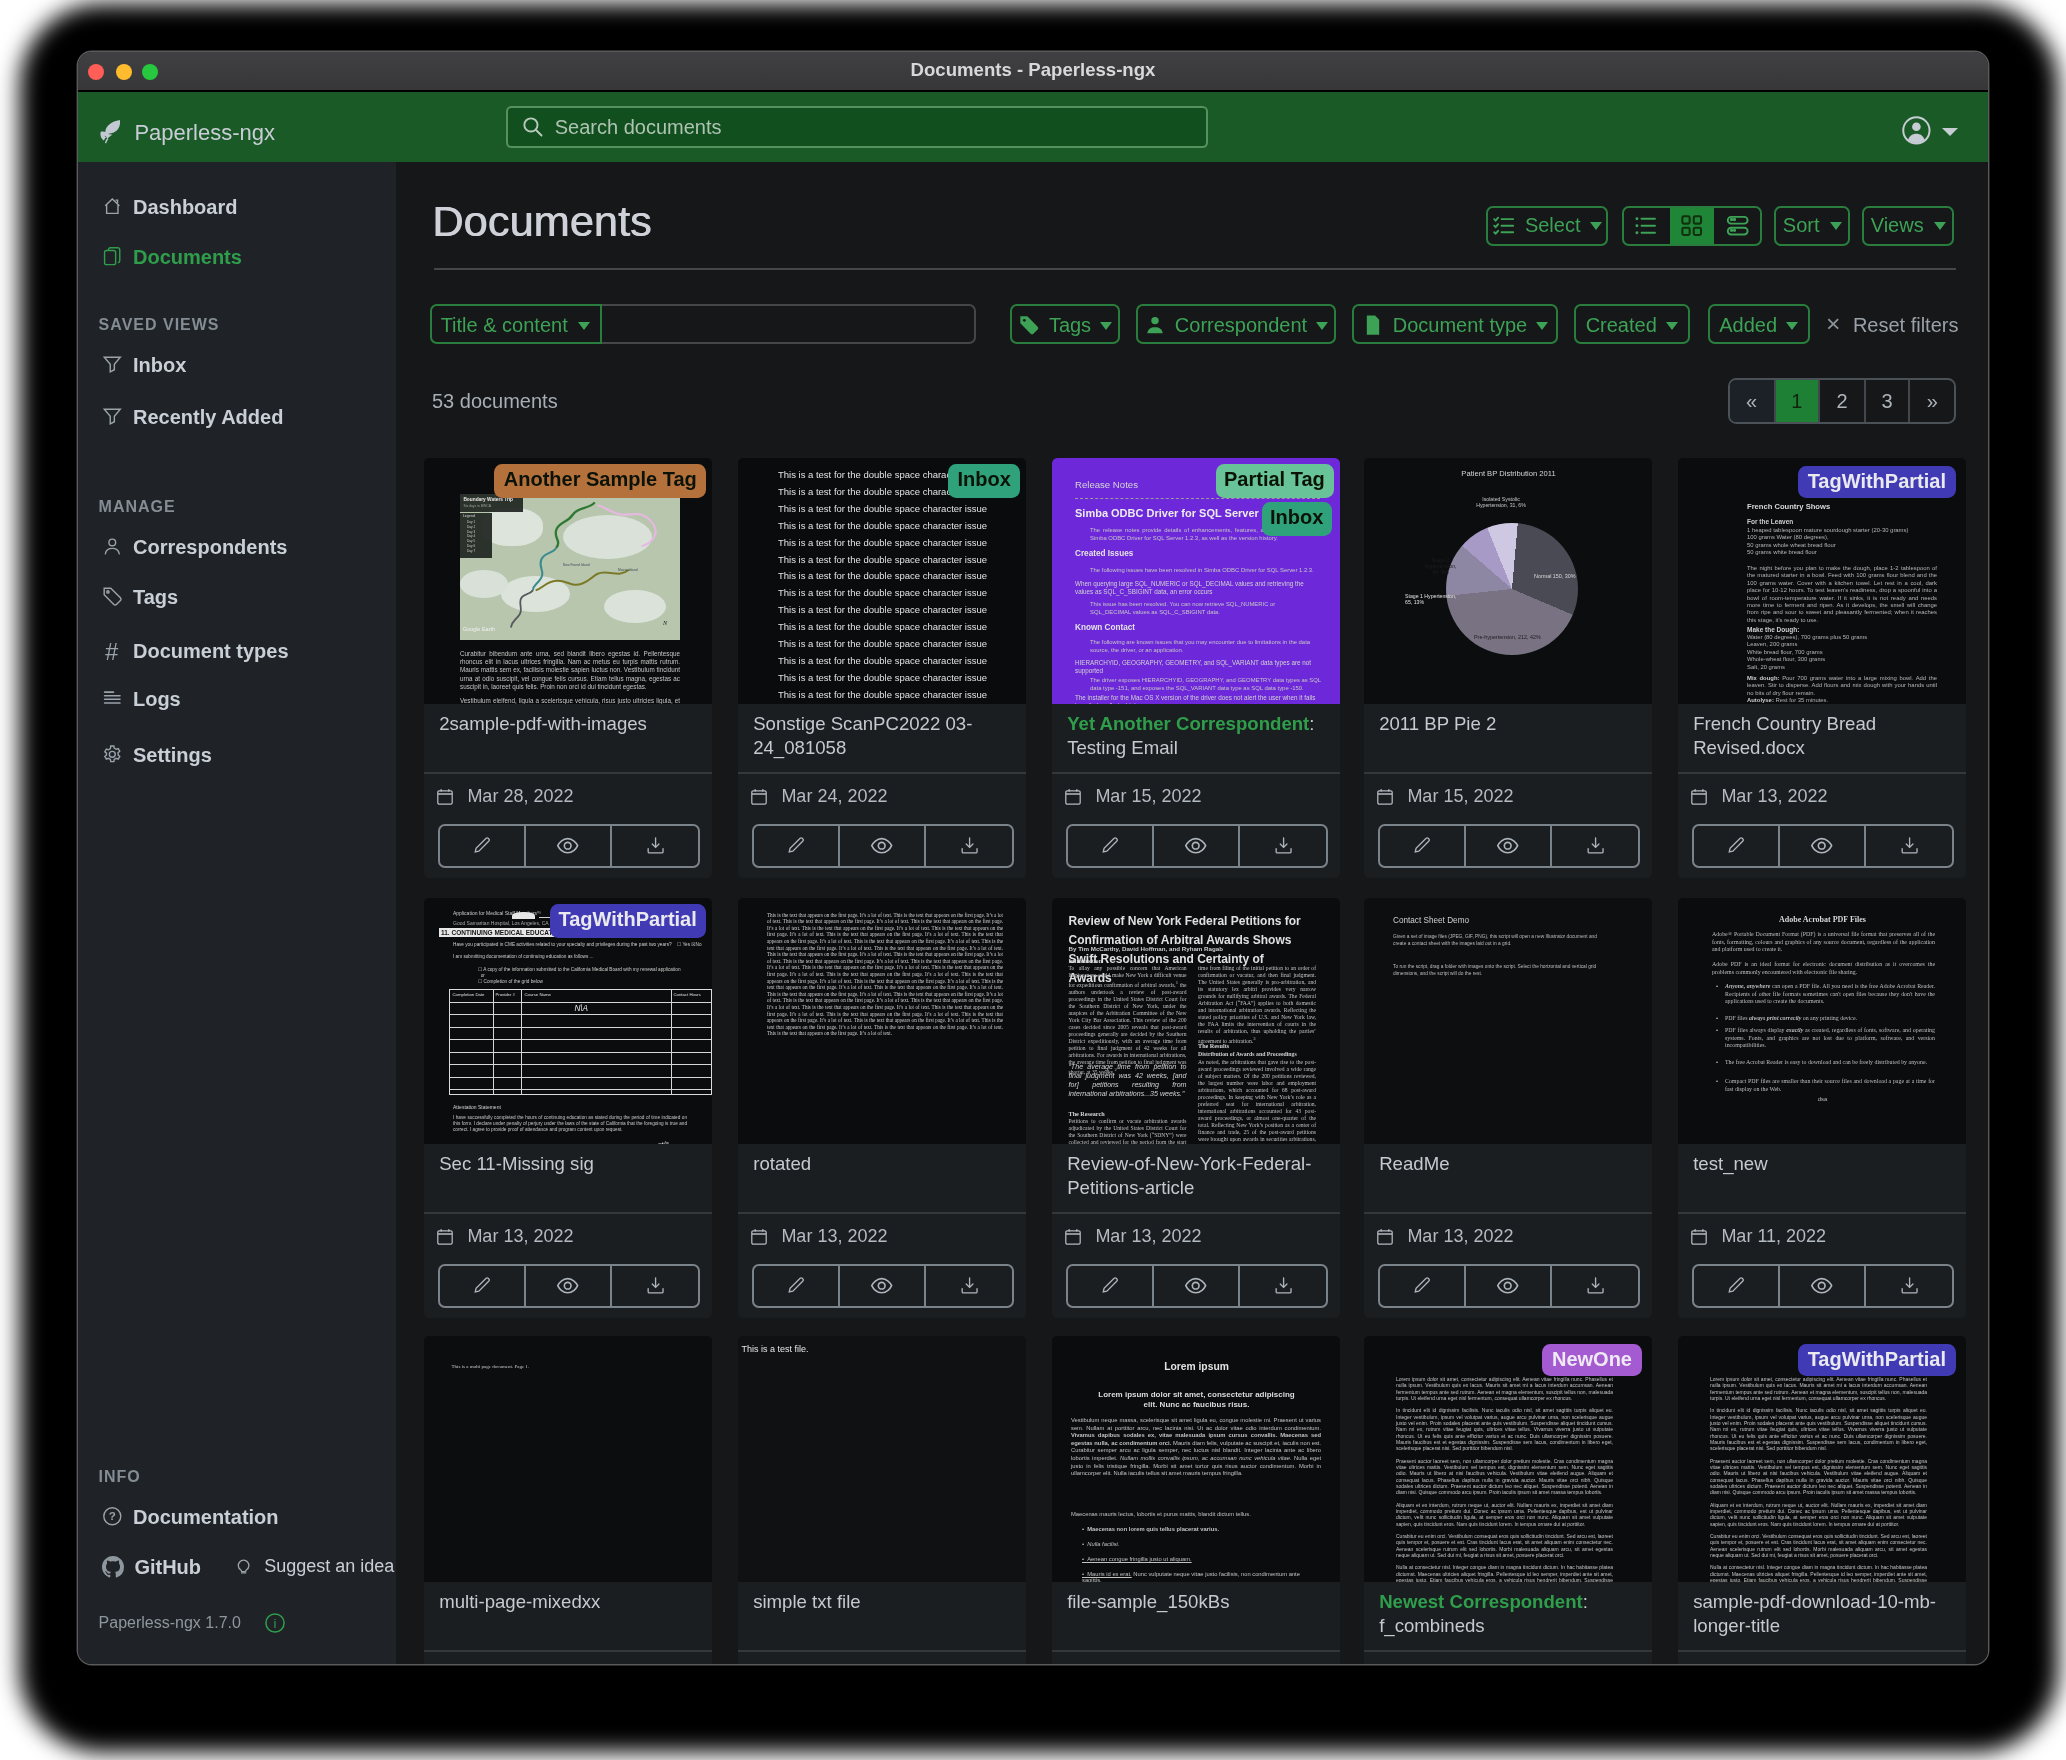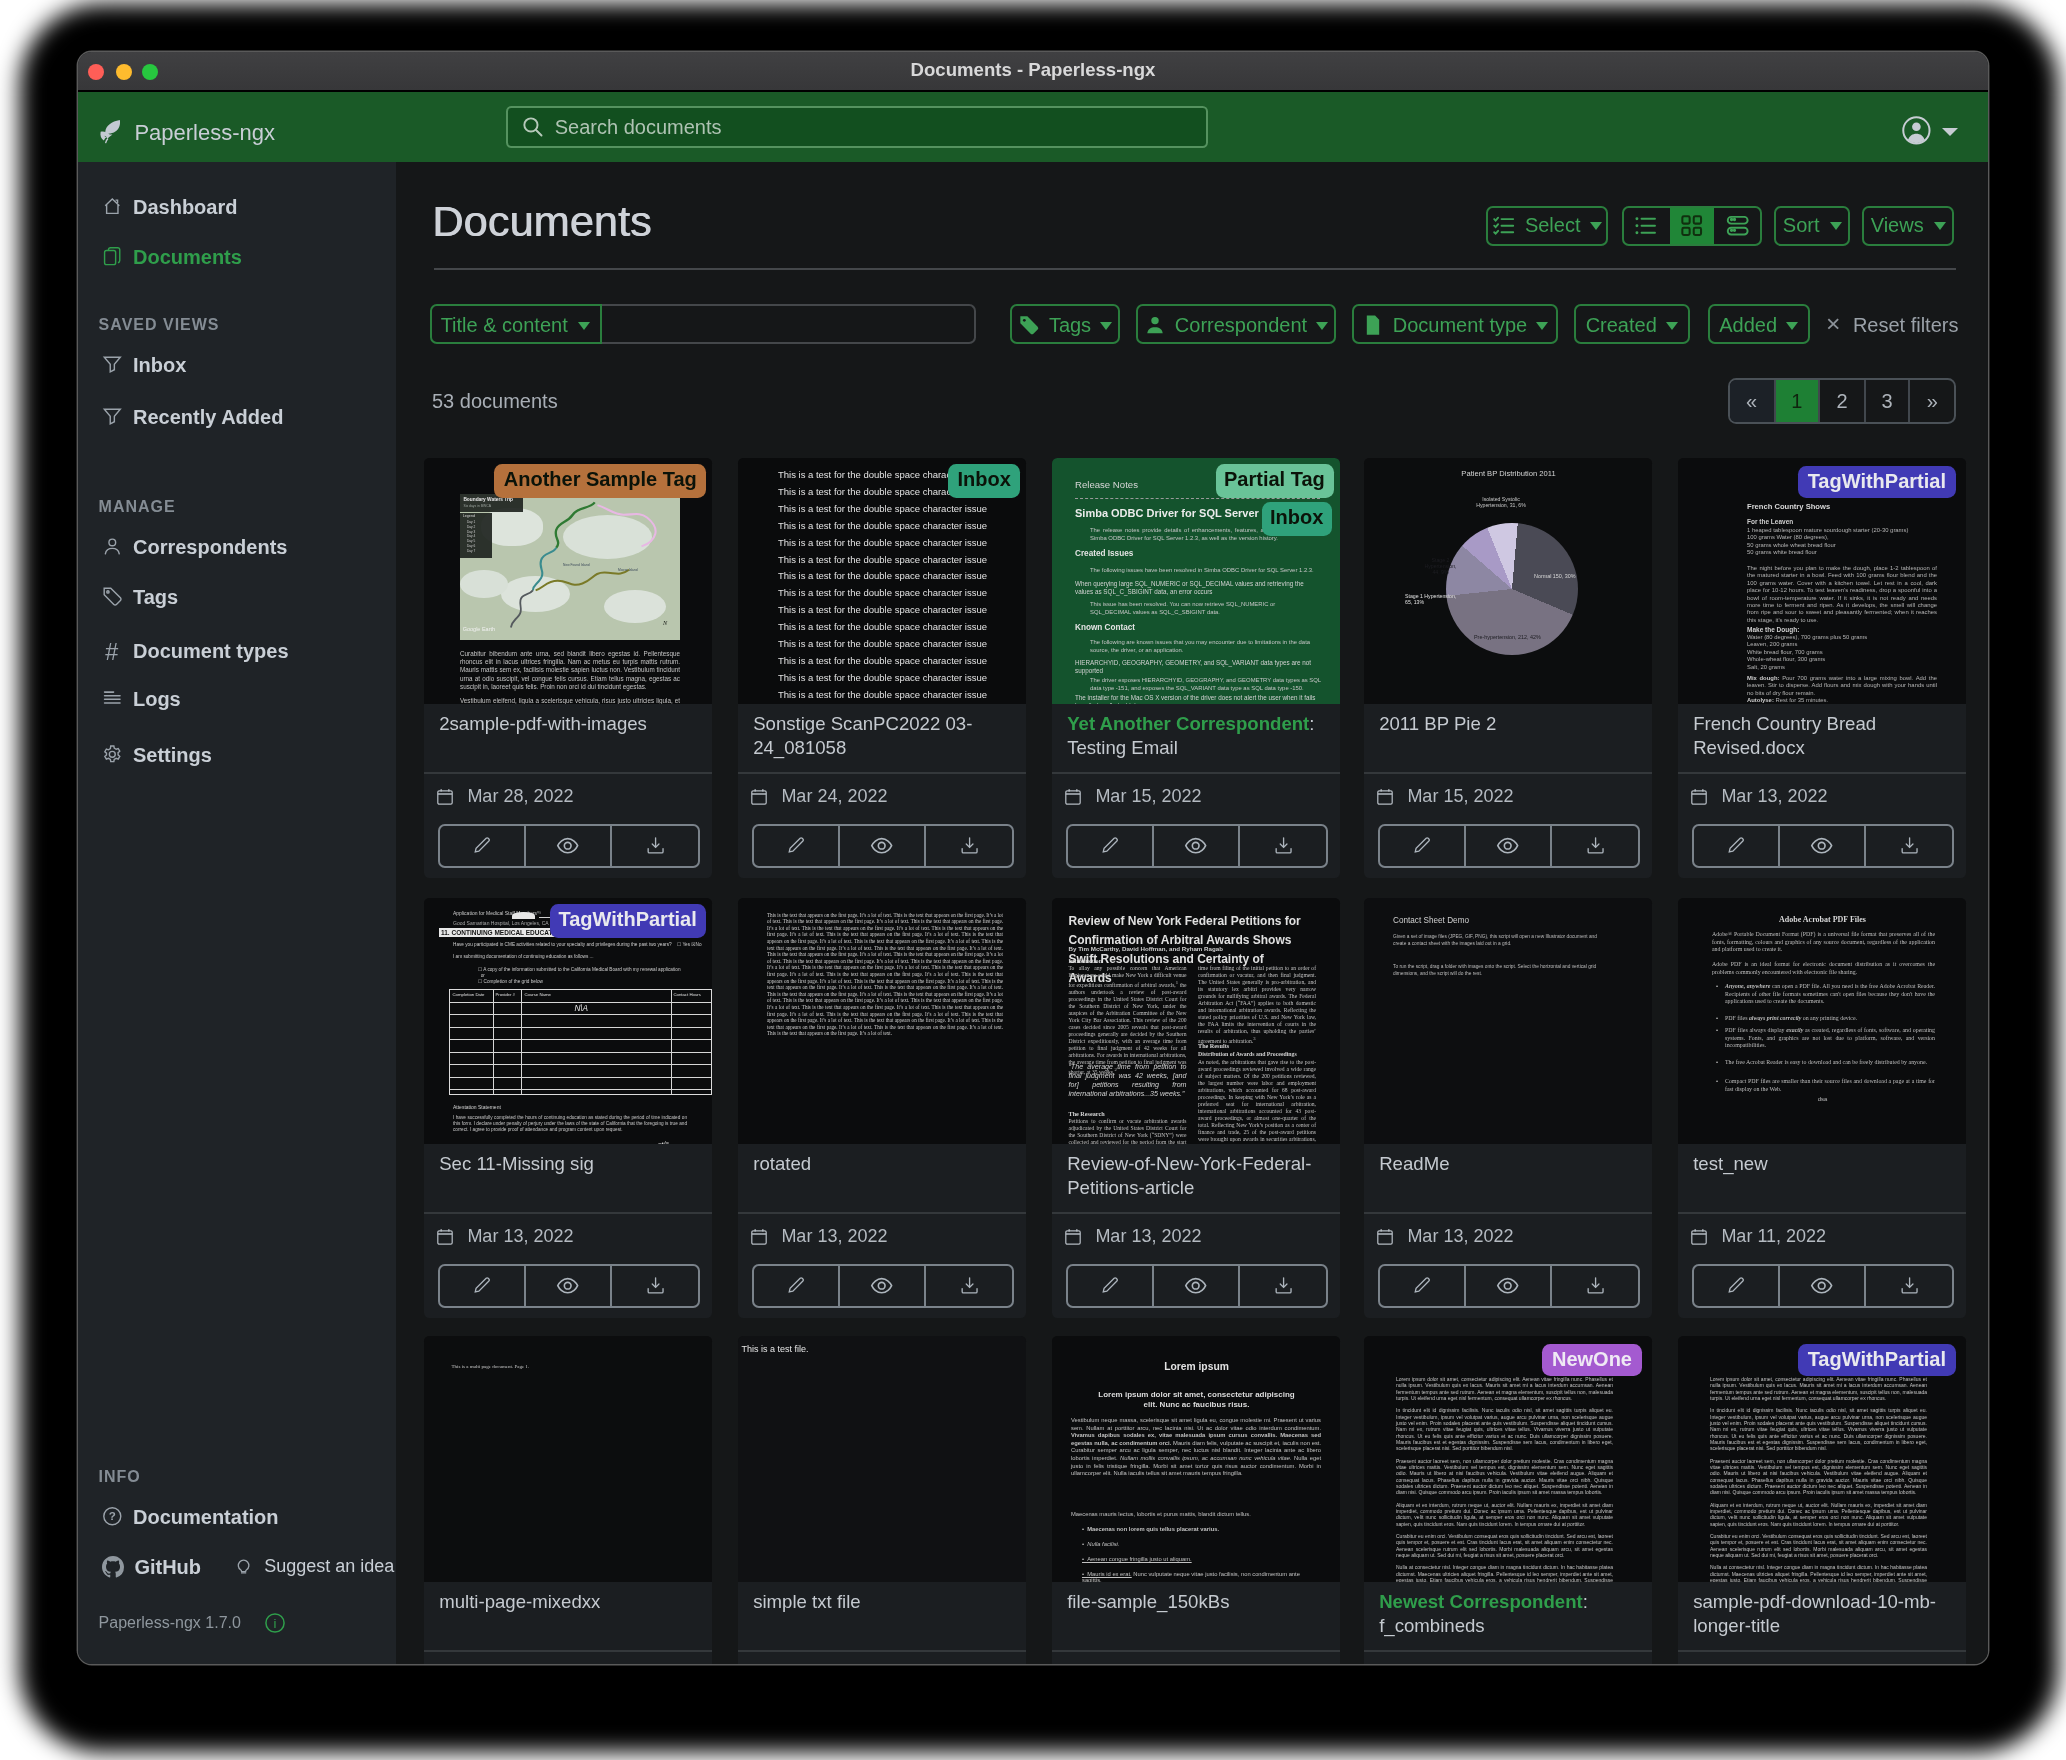--- a/index.html
+++ b/index.html
@@ -405,7 +405,7 @@
 <div class="card" style="left:328px;top:148px">
             <div class="thumb">
               <div class="ti">
-                <div style="position:absolute;inset:0;background:#14532d;color:#c9c9c9">
+                <div style="position:absolute;inset:0;background:#6d28d9;color:#c9c9c9">
                   <div class="tt" style="left:23px;top:20.6px;font-size:9.6px;color:#d6d6d6">Release Notes</div>
                   <div style="position:absolute;left:23px;top:40px;right:20.6px;border-top:1.1px dashed #9a9a9a"></div>
                   <div class="tt" style="left:23px;top:49px;font-size:11px;font-weight:700;color:#ececec">Simba ODBC Driver for SQL Server 1.2.3</div>

